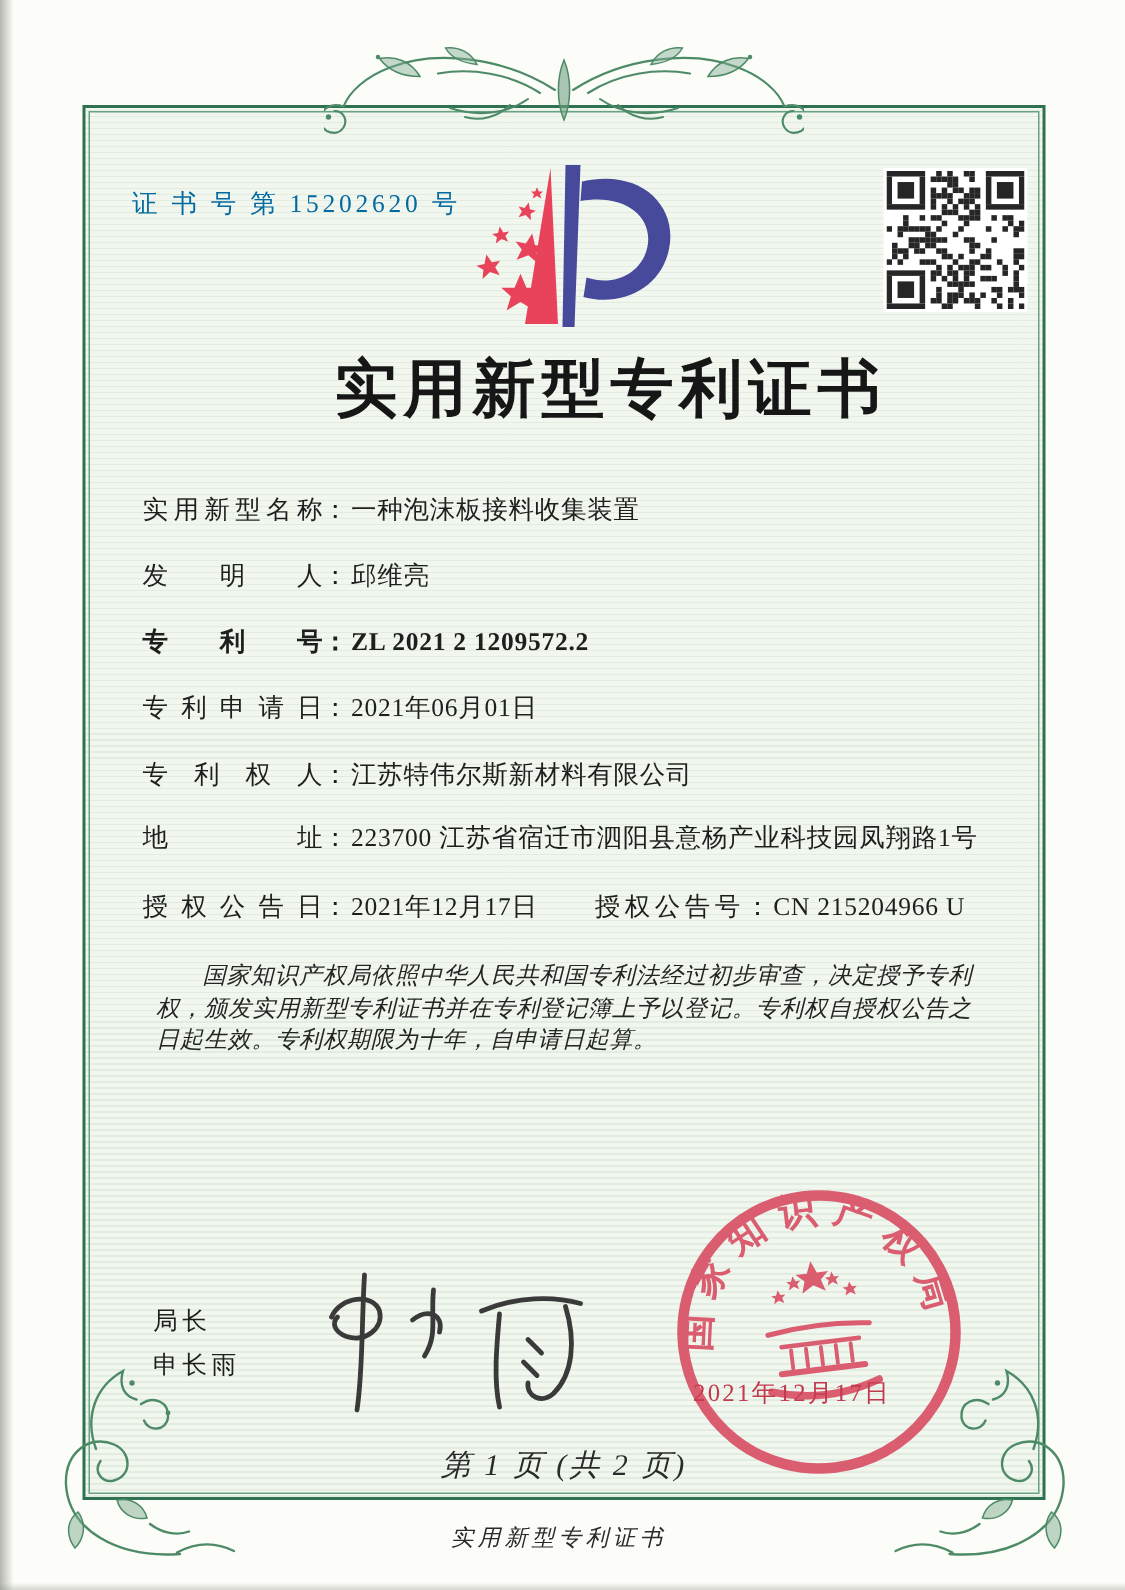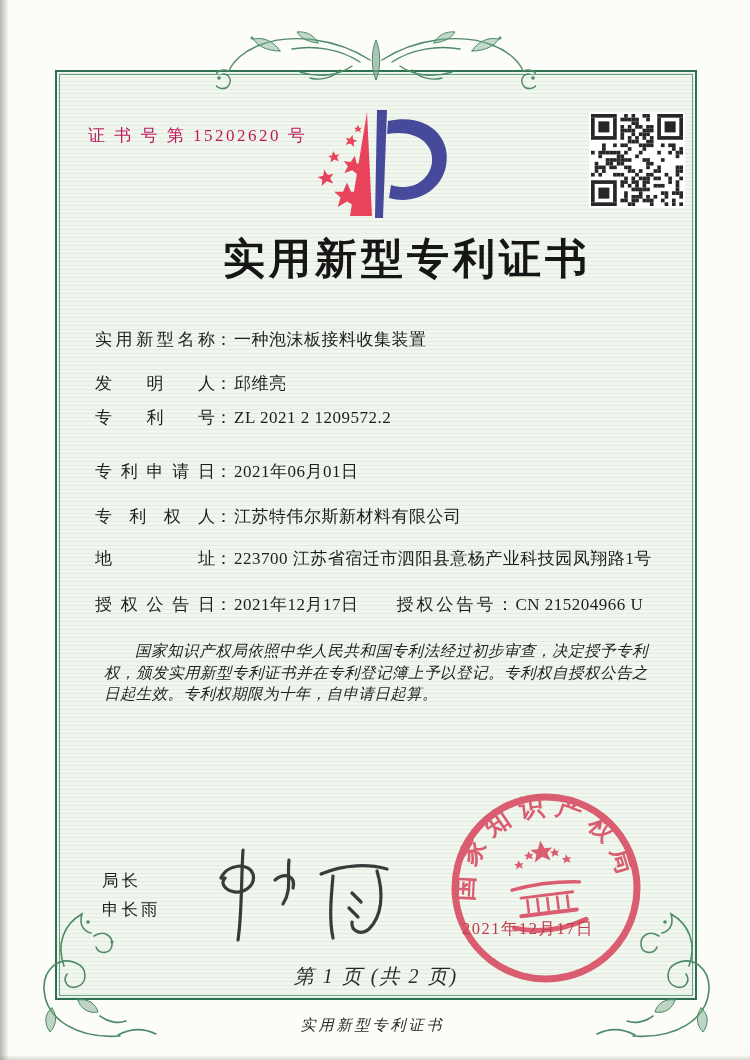--- a/index.html
+++ b/index.html
@@ -25,7 +25,7 @@
 
   .orn{position:absolute;z-index:5;}
 
-  .cert-no{position:absolute;left:88px;top:124px;font-size:17px;letter-spacing:2.5px;color:#be185d;}
+  .cert-no{position:absolute;left:88px;top:124px;font-size:17px;letter-spacing:2.5px;color:#0369a1;}
 
   .logo{position:absolute;left:298px;top:106px;}
   .qr{position:absolute;left:589px;top:112px;background:#fff;padding:2px;}

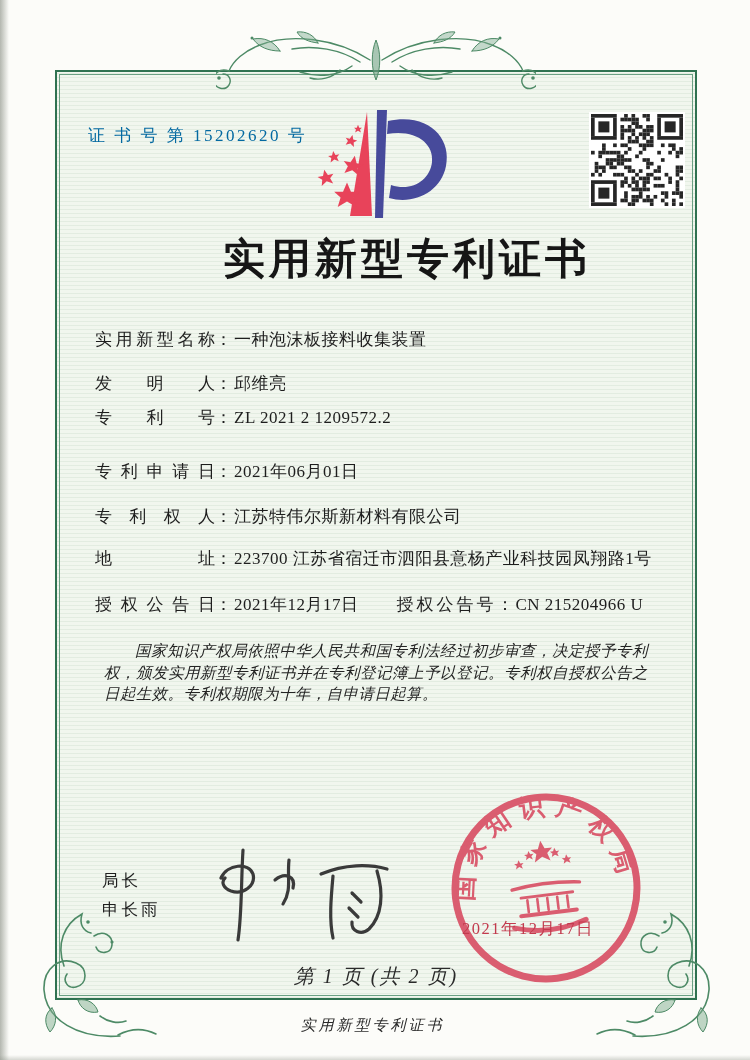--- a/index.html
+++ b/index.html
@@ -38,7 +38,7 @@
   .lbl{display:inline-block;width:120px;text-align:justify;text-align-last:justify;vertical-align:bottom;}
   .colon{display:inline-block;margin:0 2px 0 0;}
   .val{letter-spacing:.5px;}
-  .row.r0{top:0;}   .row.r1{top:44px;} .row.r2{top:78px;}
+  .row.r0{top:0;}   .row.r1{top:44px;} .row.r2{top:88px;font-weight:bold;}
   .row.r3{top:132px;} .row.r4{top:177px;} .row.r5{top:219px;}
   .row.r6{top:265px;}
   .grant2{margin-left:38px;}

